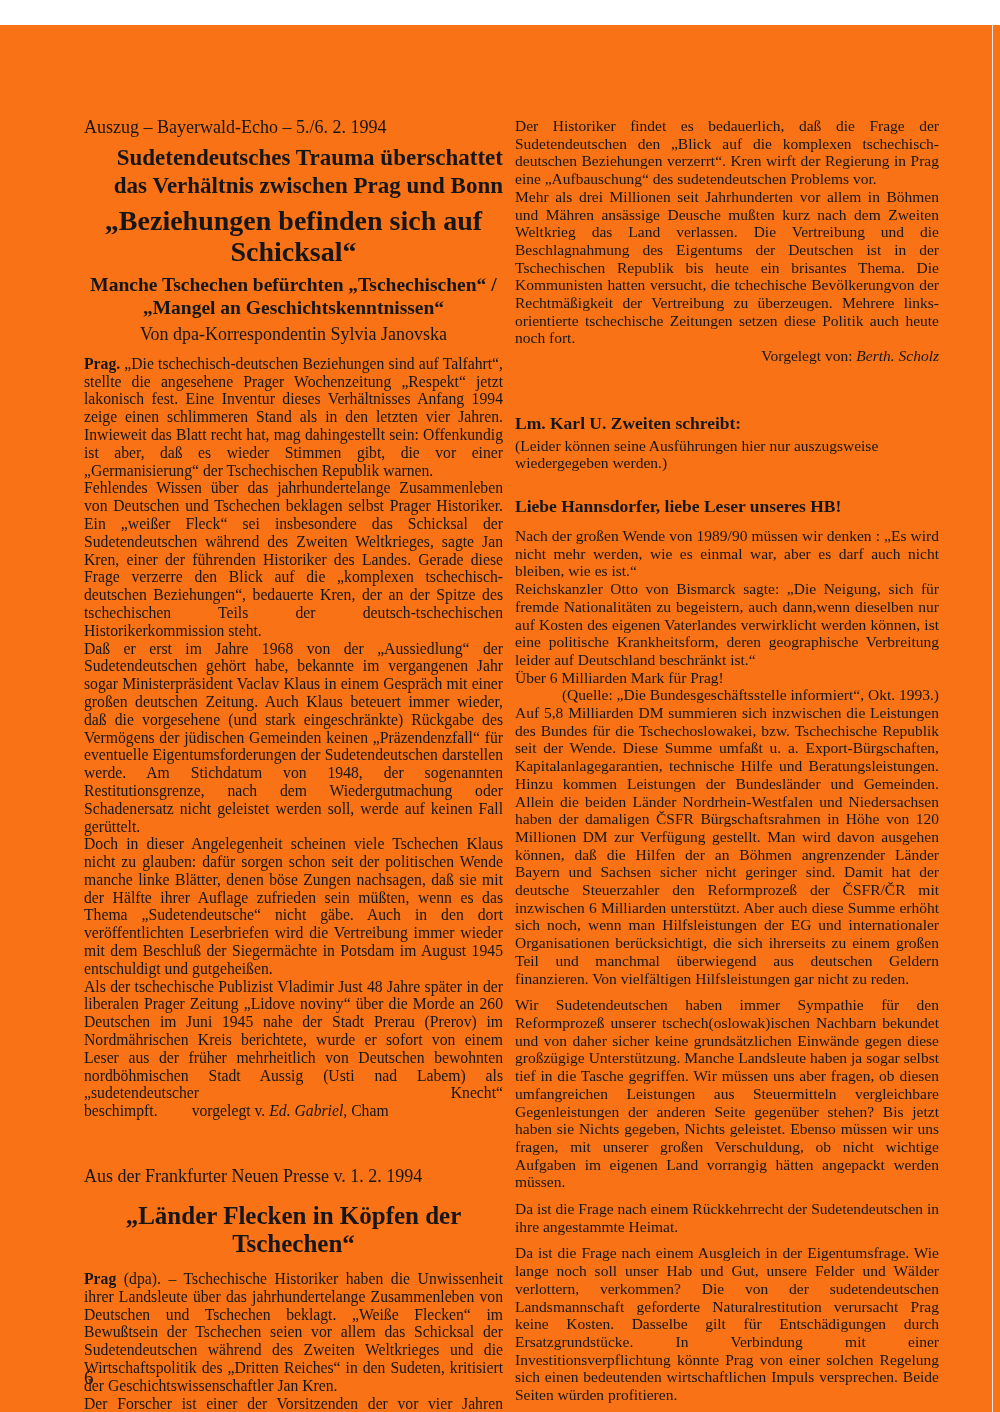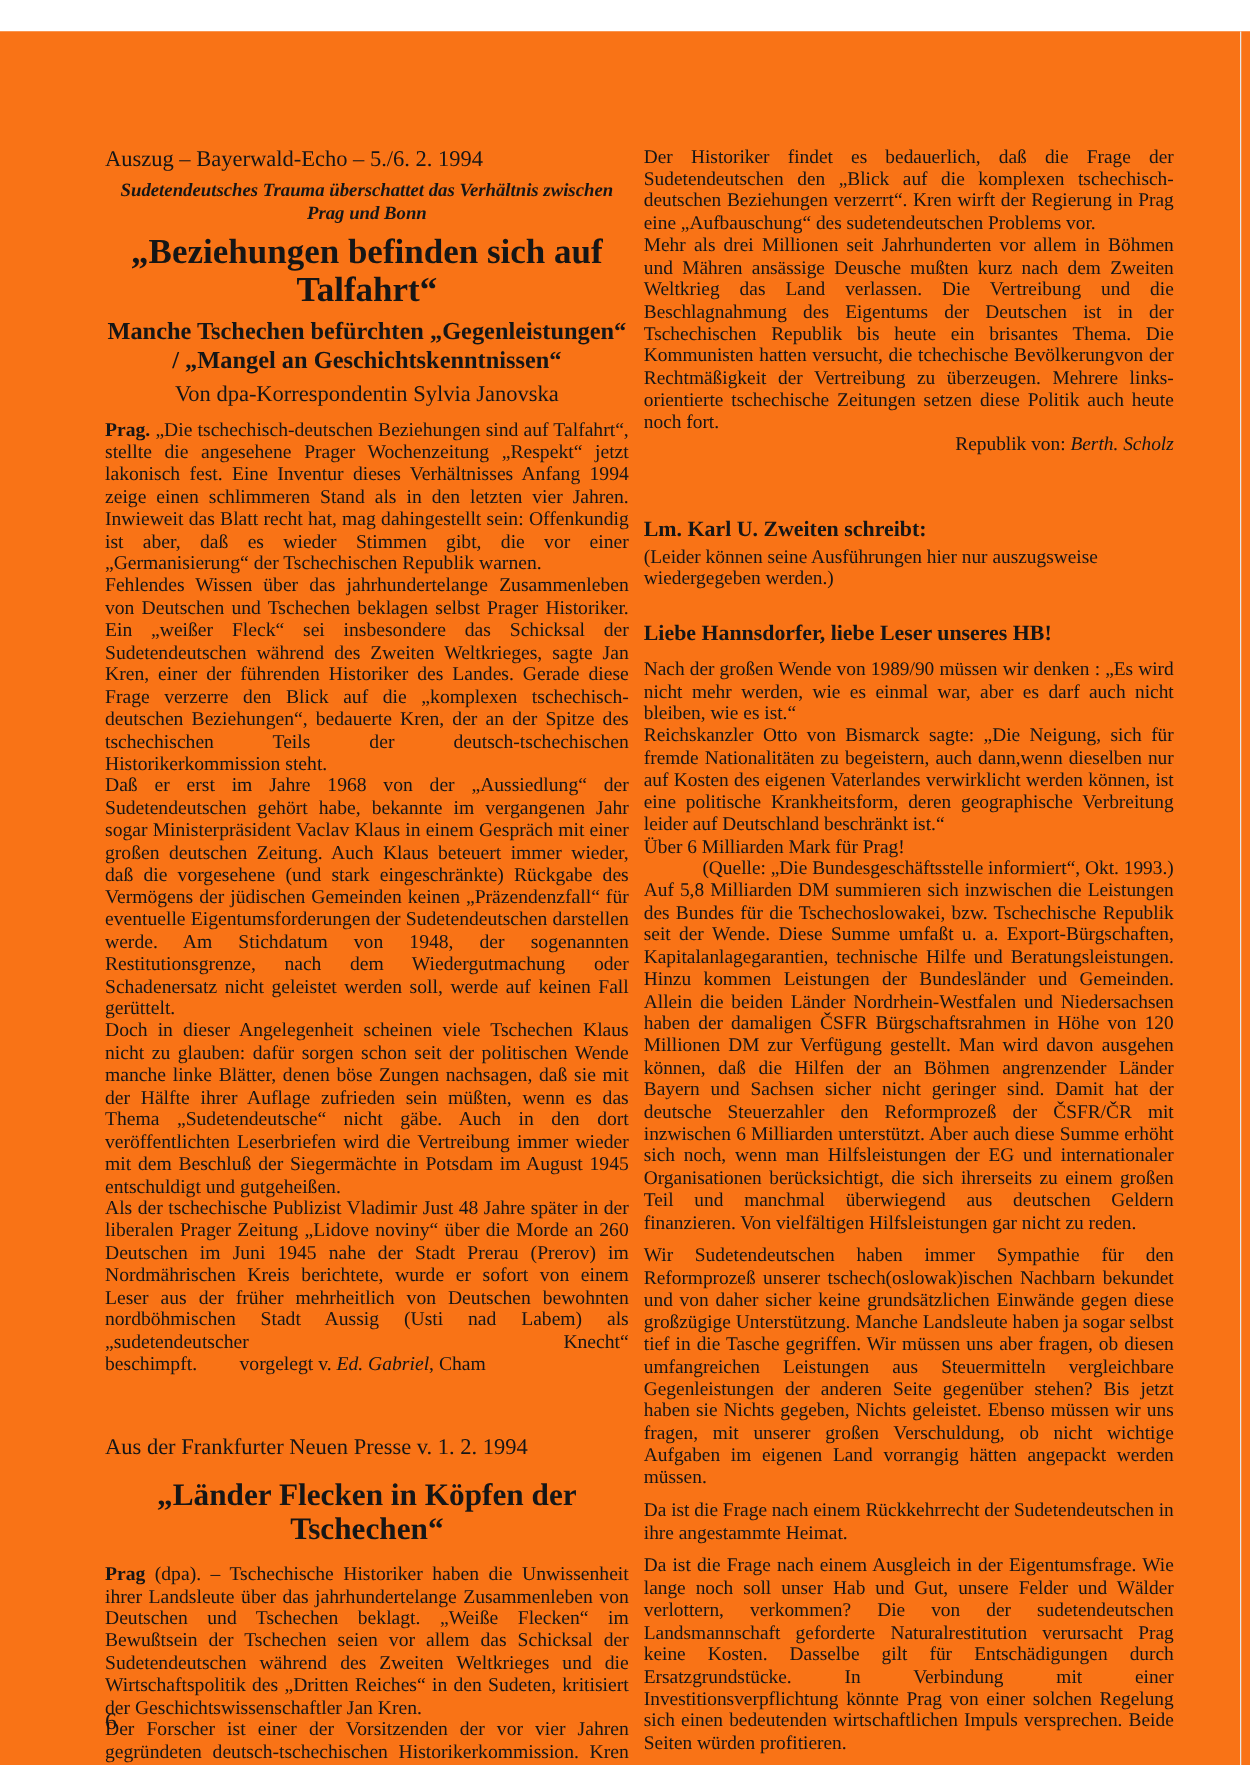--- a/index.html
+++ b/index.html
@@ -22,7 +22,7 @@
 
   
   .src      { margin:0 0 6px 0; font-size:18px; text-align:left; }
-  .kicker   { margin:0; font-size:15px; font-weight:bold; text-align:center; line-height:1.2;font-style:italic; }
+  .kicker   { margin:0; font-size:23px; font-weight:bold; text-align:right; line-height:1.2; }
   .headline { margin:7px 0 5px 0; font-size:28px; font-weight:bold; text-align:center; line-height:1.1; }
   .subhead  { margin:0; font-size:19.5px; font-weight:bold; text-align:center; line-height:1.18; }
   .byline   { margin:5px 0 10px 0; font-size:18px; text-align:center; }

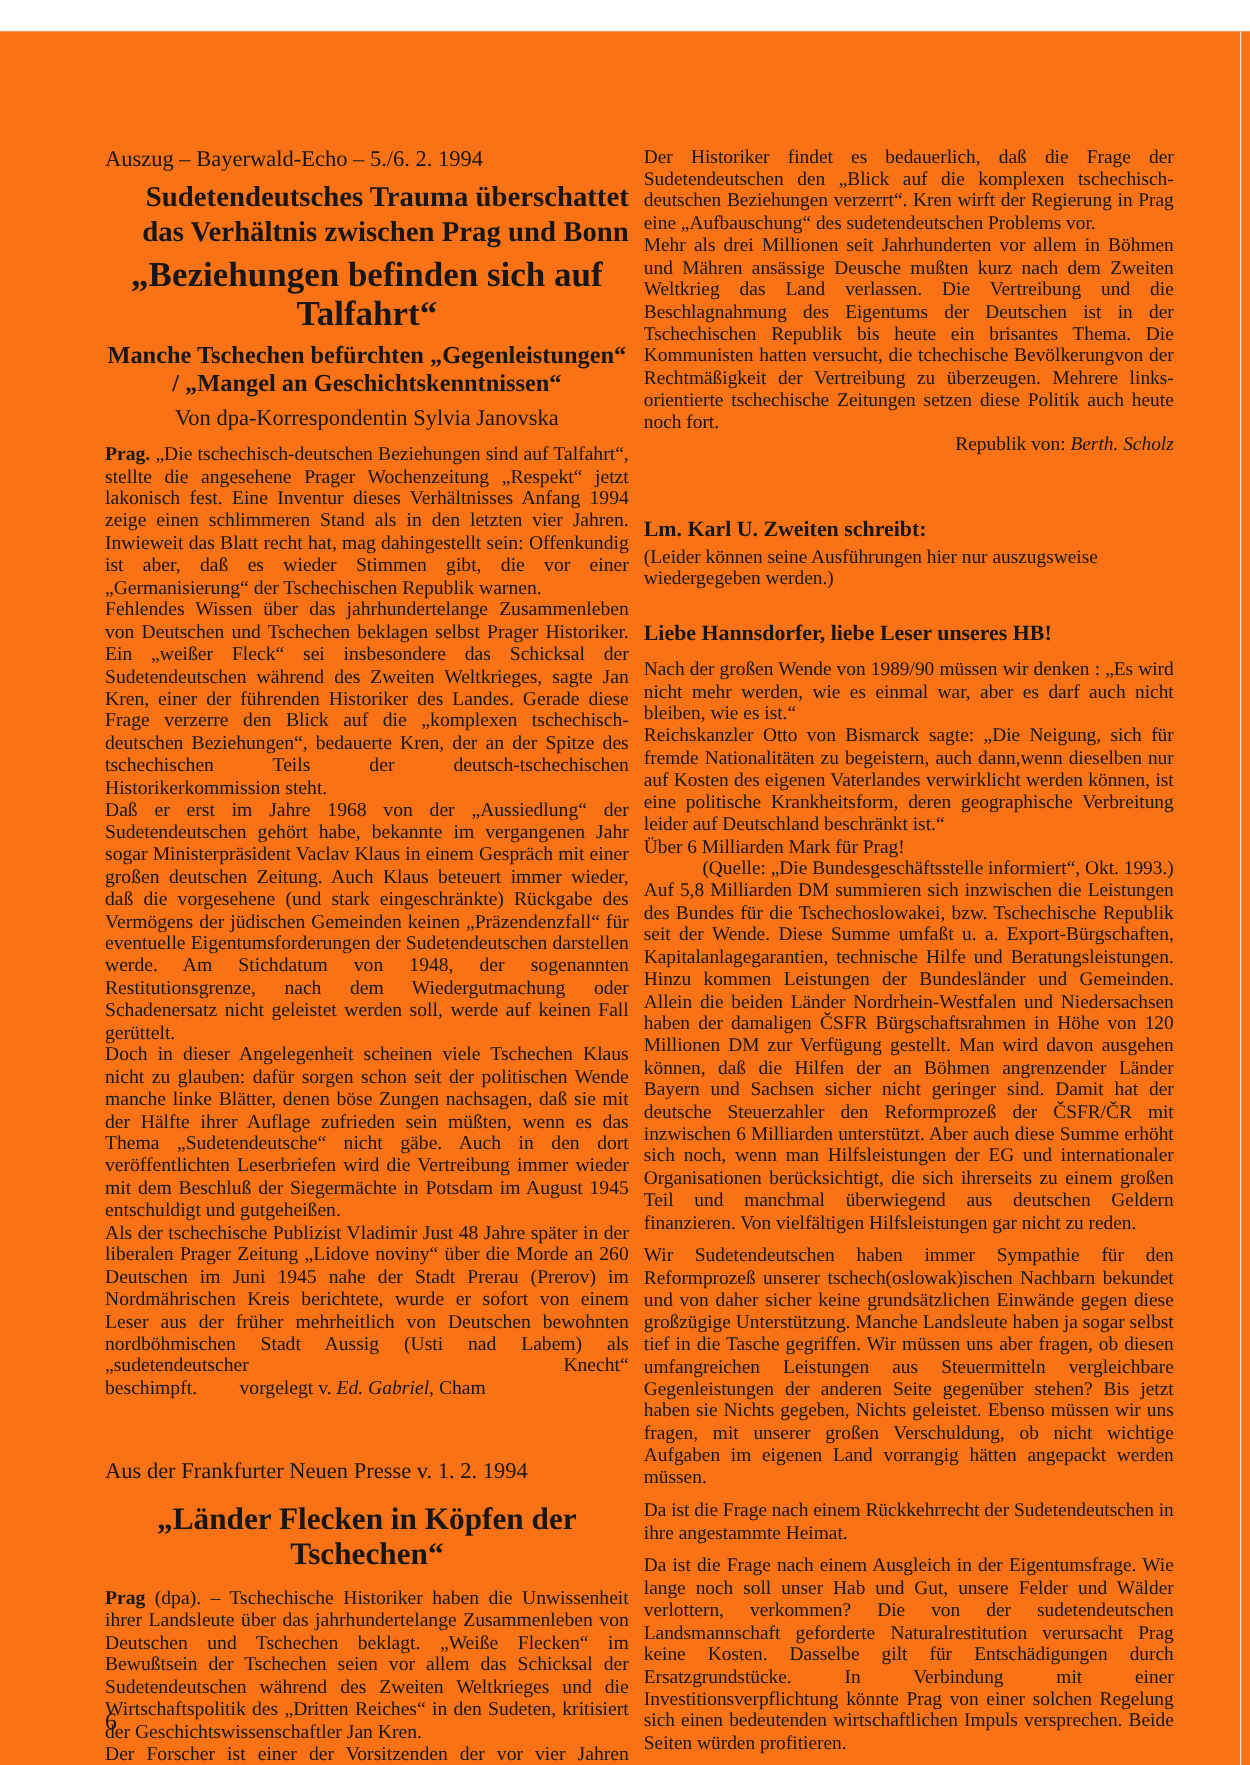--- a/index.html
+++ b/index.html
@@ -59,7 +59,7 @@
       <section>
         <p class="src">Auszug – Bayerwald-Echo – 5./6. 2. 1994</p>
         <h3 class="kicker">Sudetendeutsches Trauma überschattet das Verhältnis zwischen Prag und Bonn</h3>
-        <h1 class="headline">„Beziehungen befinden sich auf Talfahrt“</h1>
+        <h1 class="headline">„Beziehungen befinden sich auf Schicksal“</h1>
         <h2 class="subhead">Manche Tschechen befürchten „Gegenleistungen“ / „Mangel an Geschichtskenntnissen“</h2>
         <p class="byline">Von dpa-Korrespondentin Sylvia Janovska</p>
 

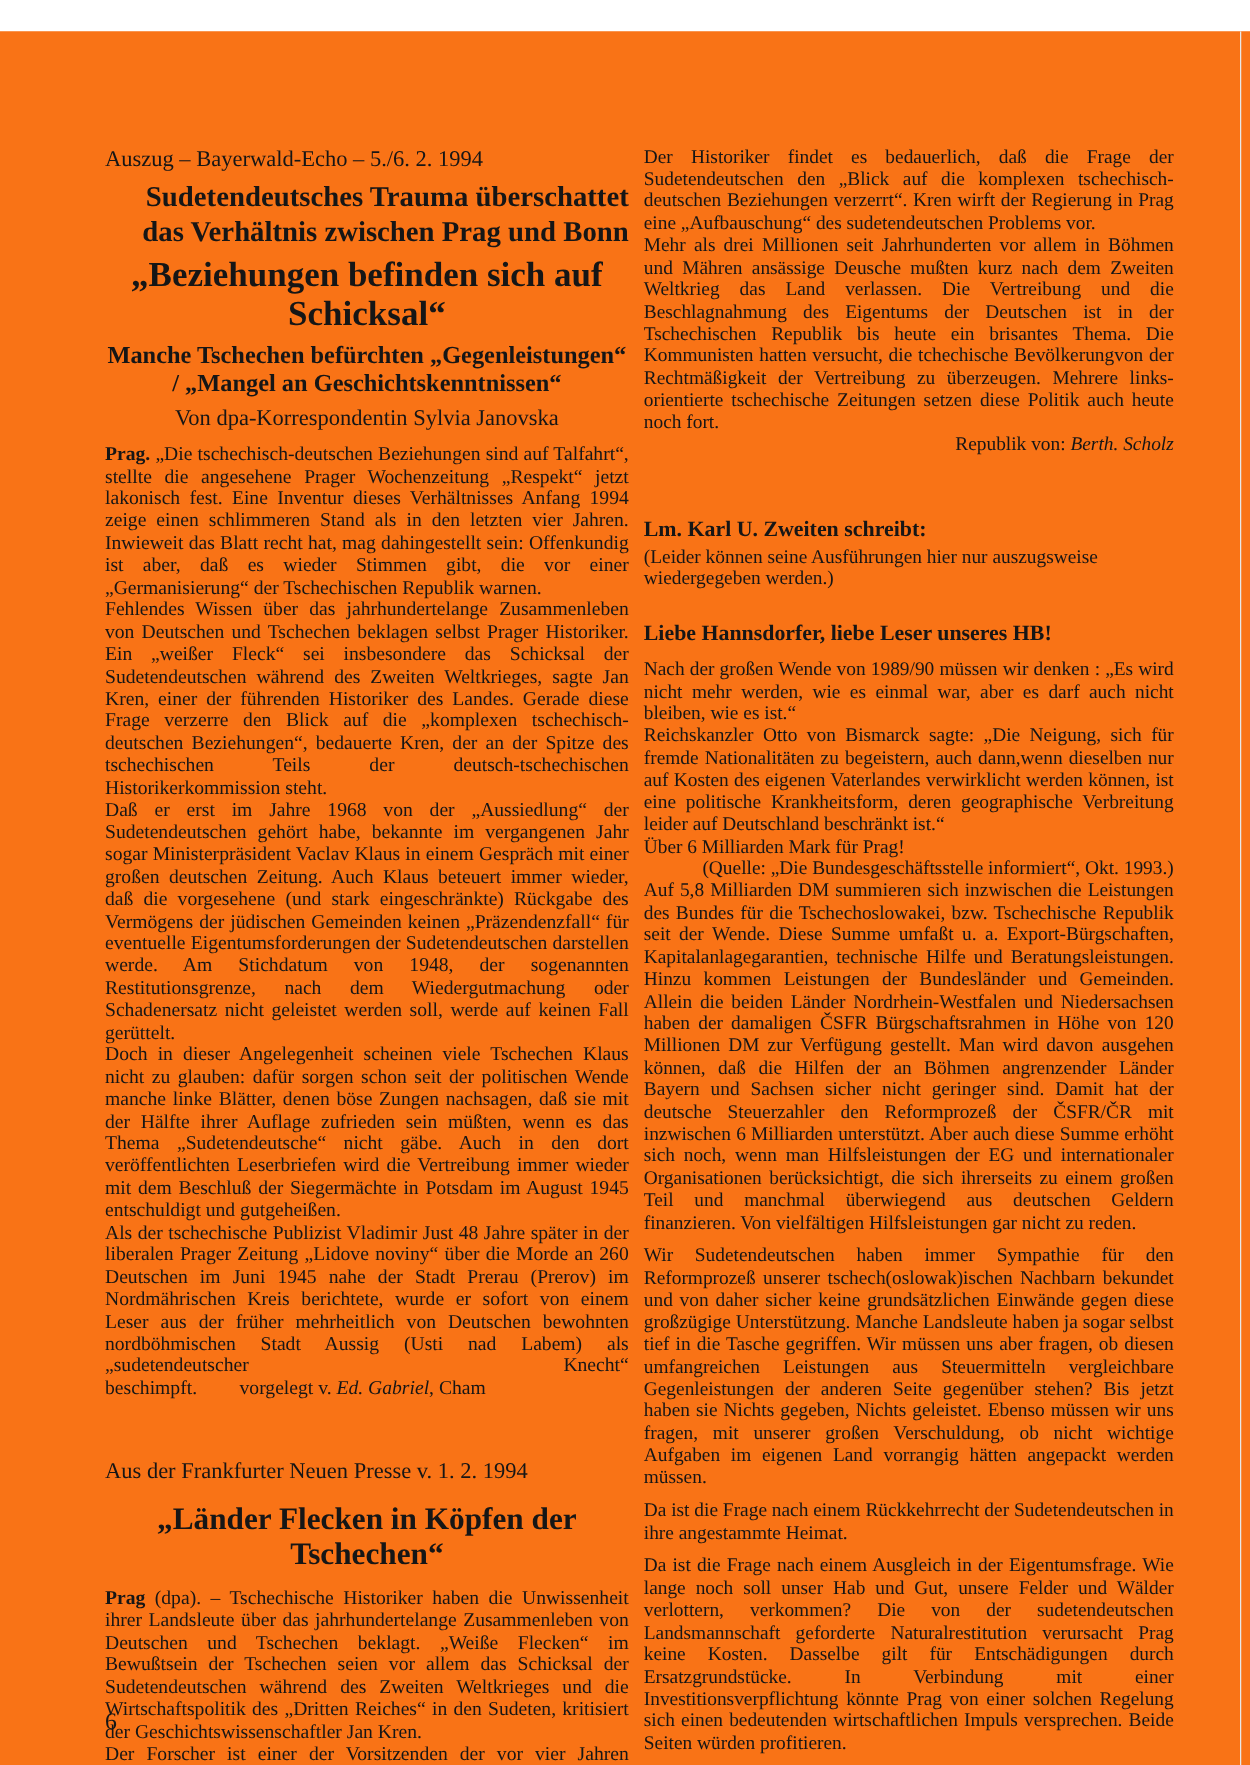--- a/index.html
+++ b/index.html
@@ -60,7 +60,7 @@
         <p class="src">Auszug – Bayerwald-Echo – 5./6. 2. 1994</p>
         <h3 class="kicker">Sudetendeutsches Trauma überschattet das Verhältnis zwischen Prag und Bonn</h3>
         <h1 class="headline">„Beziehungen befinden sich auf Schicksal“</h1>
-        <h2 class="subhead">Manche Tschechen befürchten „Gegenleistungen“ / „Mangel an Geschichtskenntnissen“</h2>
+        <h2 class="subhead">Manche Tschechen befürchten „Tschechischen“ / „Mangel an Geschichtskenntnissen“</h2>
         <p class="byline">Von dpa-Korrespondentin Sylvia Janovska</p>
 
         <p class="bp"><b>Prag.</b> <span>„Die tschechisch-deutschen Beziehungen sind auf Talfahrt“, stellte die angesehene Prager Wochenzeitung „Respekt“ jetzt lakonisch fest. Eine Inventur dieses Verhältnisses Anfang 1994 zeige einen schlimmeren Stand als in den letzten vier Jahren. Inwieweit das Blatt recht hat, mag dahingestellt sein: Offenkundig ist aber, daß es wieder Stimmen gibt, die vor einer „Germanisierung“ der Tschechischen Republik warnen.</span></p>

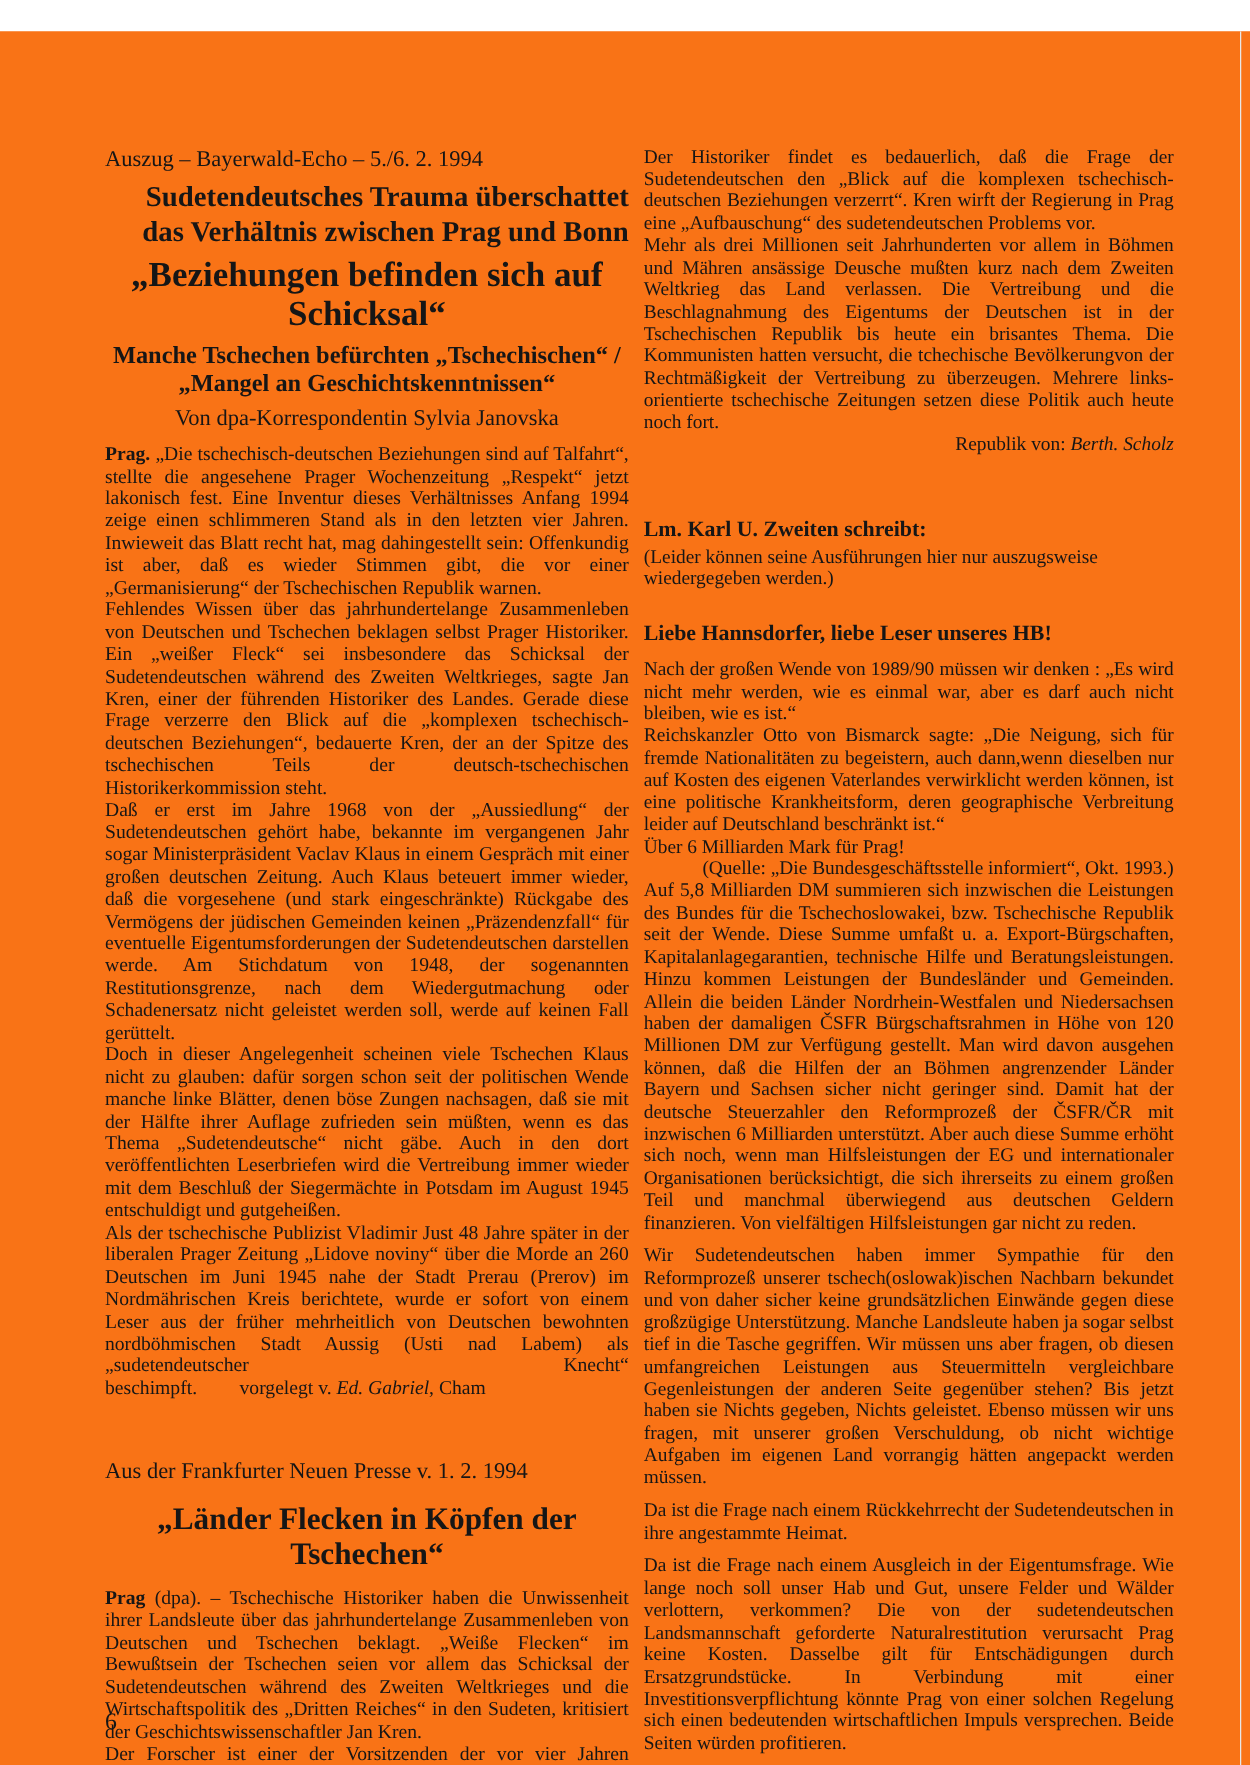--- a/index.html
+++ b/index.html
@@ -82,7 +82,7 @@
       <section>
         <p class="bp">Der Historiker findet es bedauerlich, daß die Frage der Sudetendeutschen den „Blick auf die komplexen tschechisch-deutschen Beziehungen verzerrt“. Kren wirft der Regierung in Prag eine „Aufbauschung“ des sudetendeutschen Problems vor.</p>
         <p class="bp">Mehr als drei Millionen seit Jahrhunderten vor allem in Böhmen und Mähren ansässige Deusche mußten kurz nach dem Zweiten Weltkrieg das Land verlassen. Die Vertreibung und die Beschlagnahmung des Eigentums der Deutschen ist in der Tschechischen Republik bis heute ein brisantes Thema. Die Kommunisten hatten versucht, die tchechische Bevölkerungvon der Rechtmäßigkeit der Vertreibung zu überzeugen. Mehrere links- orientierte tschechische Zeitungen setzen diese Politik auch heute noch fort.</p>
-        <p class="bp credit-line"><span>Republik von: </span><span class="it">Berth. Scholz</span></p>
+        <p class="bp credit-line"><span>Vorgelegt von: </span><span class="it">Berth. Scholz</span></p>
       </section>
 
       <section class="letter">

